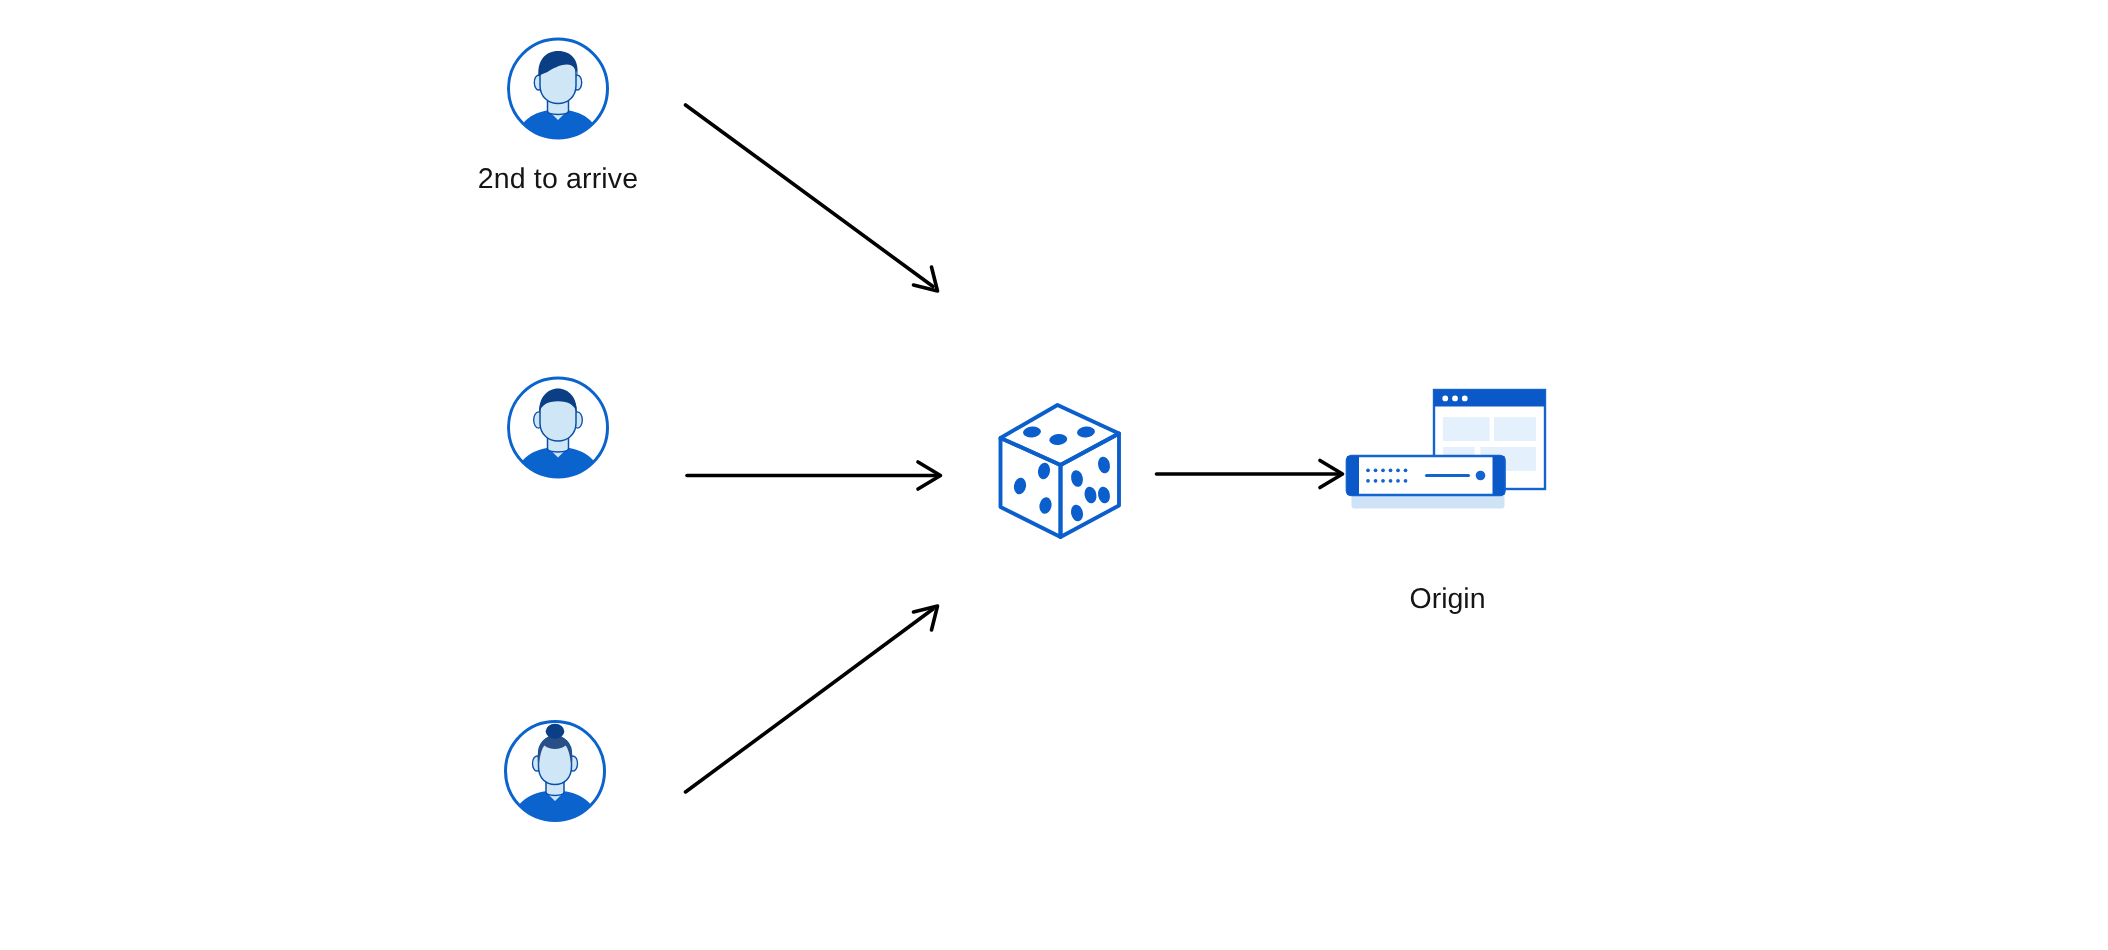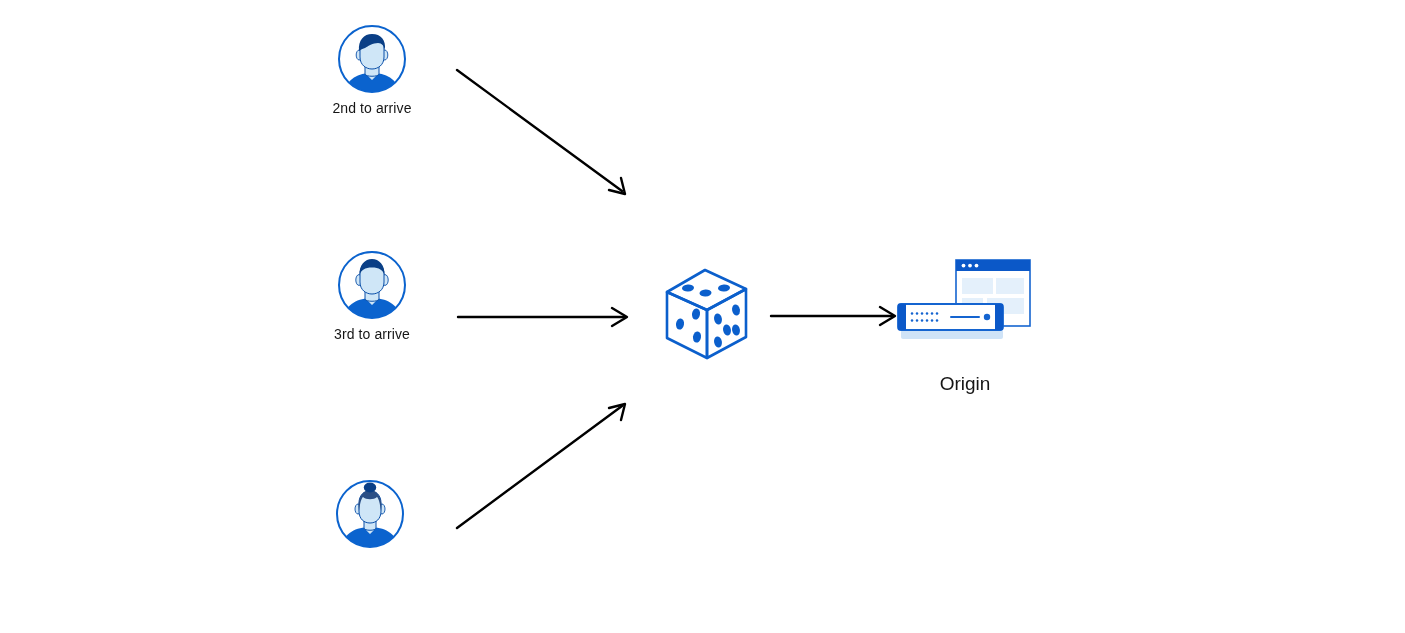--- a/index.html
+++ b/index.html
@@ -17,9 +17,10 @@
   .avatar-node{width:200px;text-align:center;}
   .avatar-icon{width:74px;height:74px;margin:0 auto;display:block;}
   .node-label{
-    font-size:14px;
+    font-size:19px;
     color:#151515;
     line-height:24px;
+    margin-top:12px;
     white-space:nowrap;
     letter-spacing:.1px;
   }

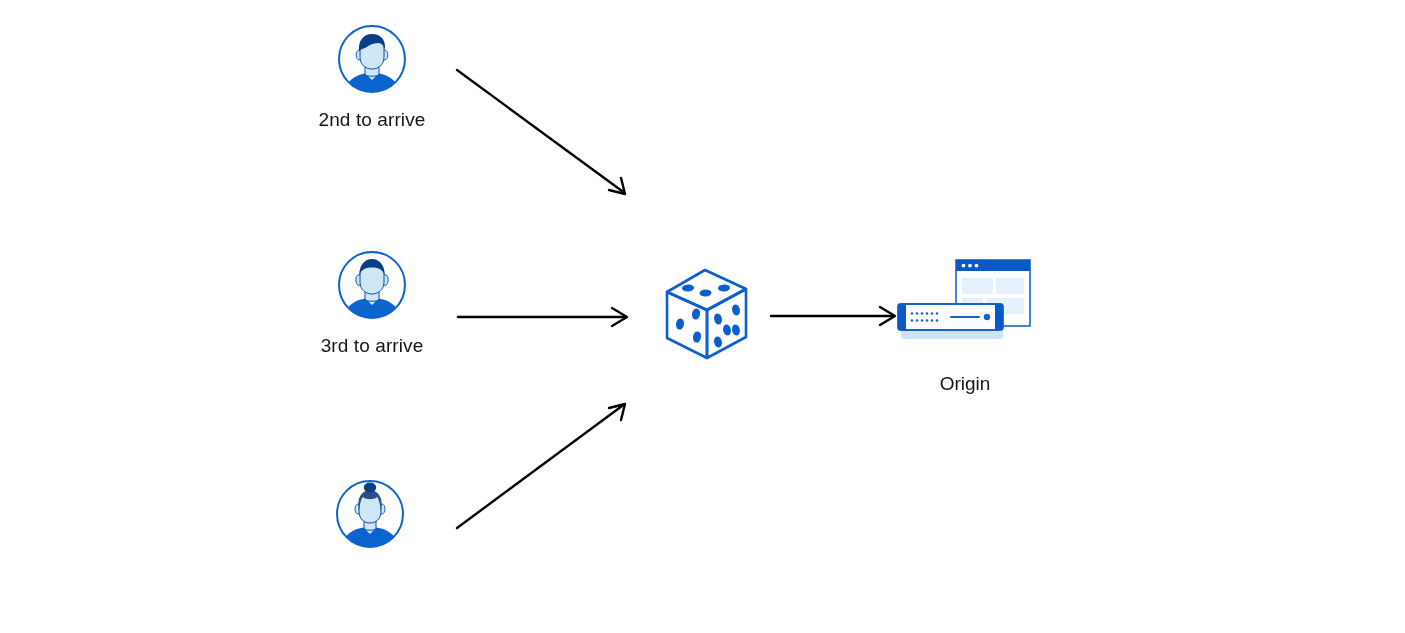--- a/index.html
+++ b/index.html
@@ -114,7 +114,6 @@
       </g>
       <circle cx="37" cy="37" r="33" fill="none" stroke="#0b63ce" stroke-width="2"></circle>
     </svg>
-    <div class="node-label">3rd to arrive</div>
   </div>
 
   <div class="node avatar-node" style="left:270px;top:477px;">

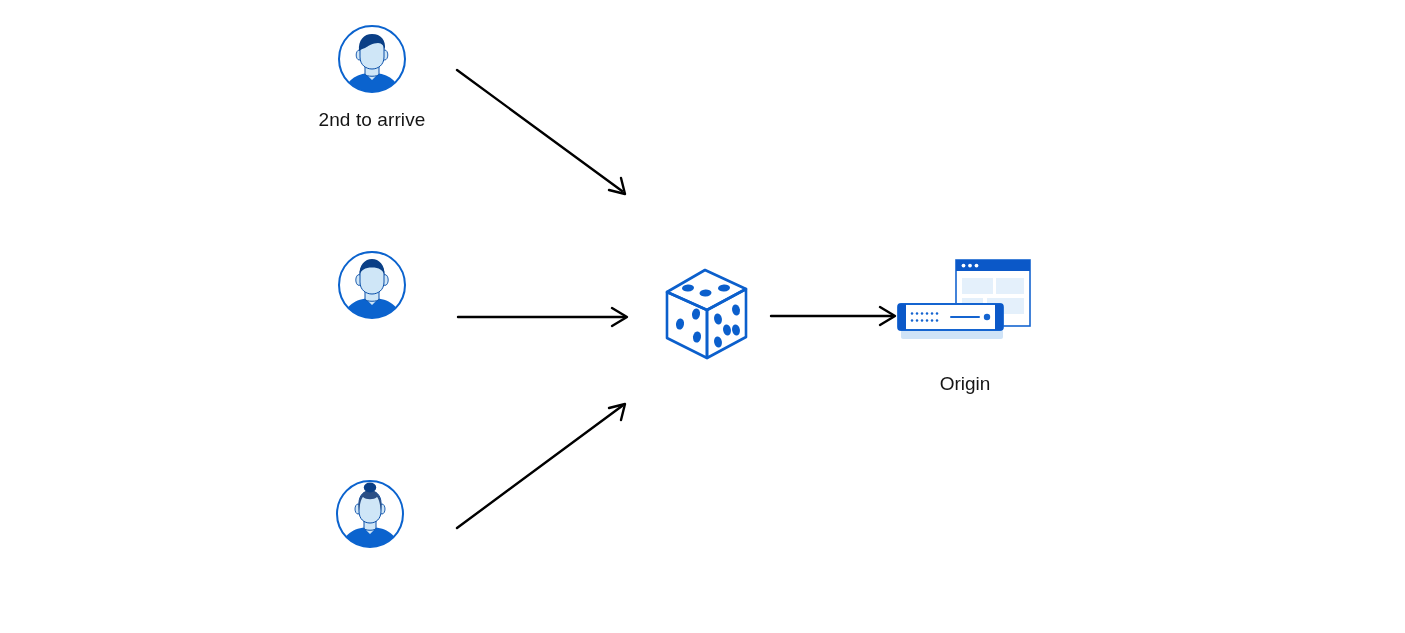--- a/index.html
+++ b/index.html
@@ -32,7 +32,7 @@
   .origin-node{width:200px;text-align:center;}
   .origin-icon{width:140px;height:104px;margin:0 auto;display:block;}
   .origin-label{
-    font-size:19px;color:#151515;line-height:24px;margin-top:12px;white-space:nowrap;
+    font-size:19px;color:#151515;line-height:24px;margin-top:28px;white-space:nowrap;
   }
 
   

